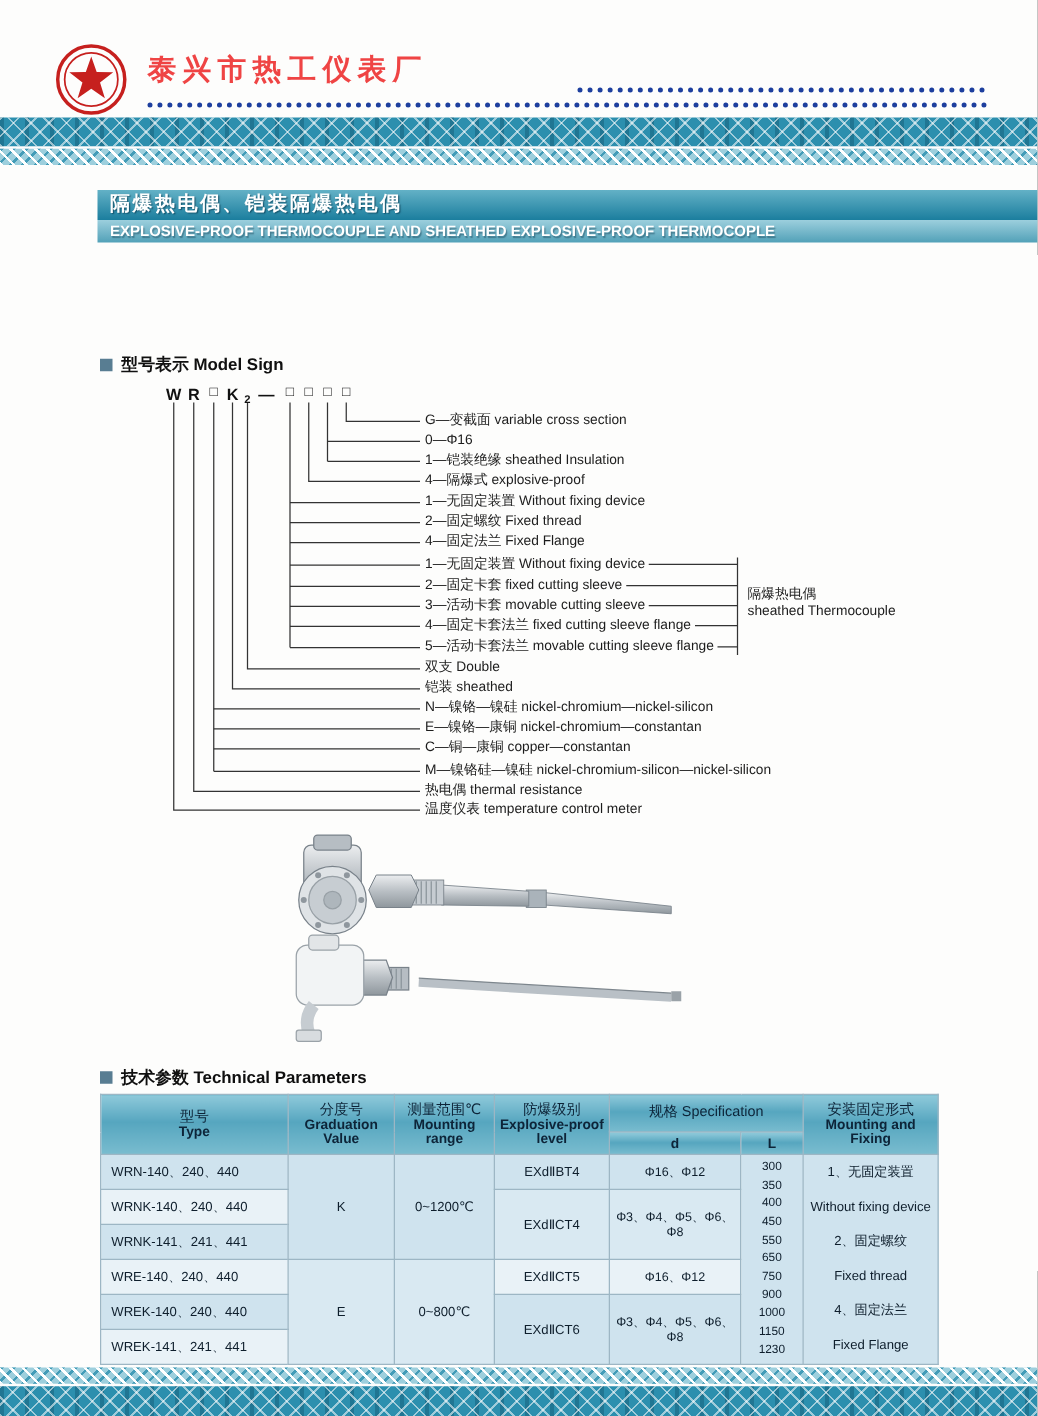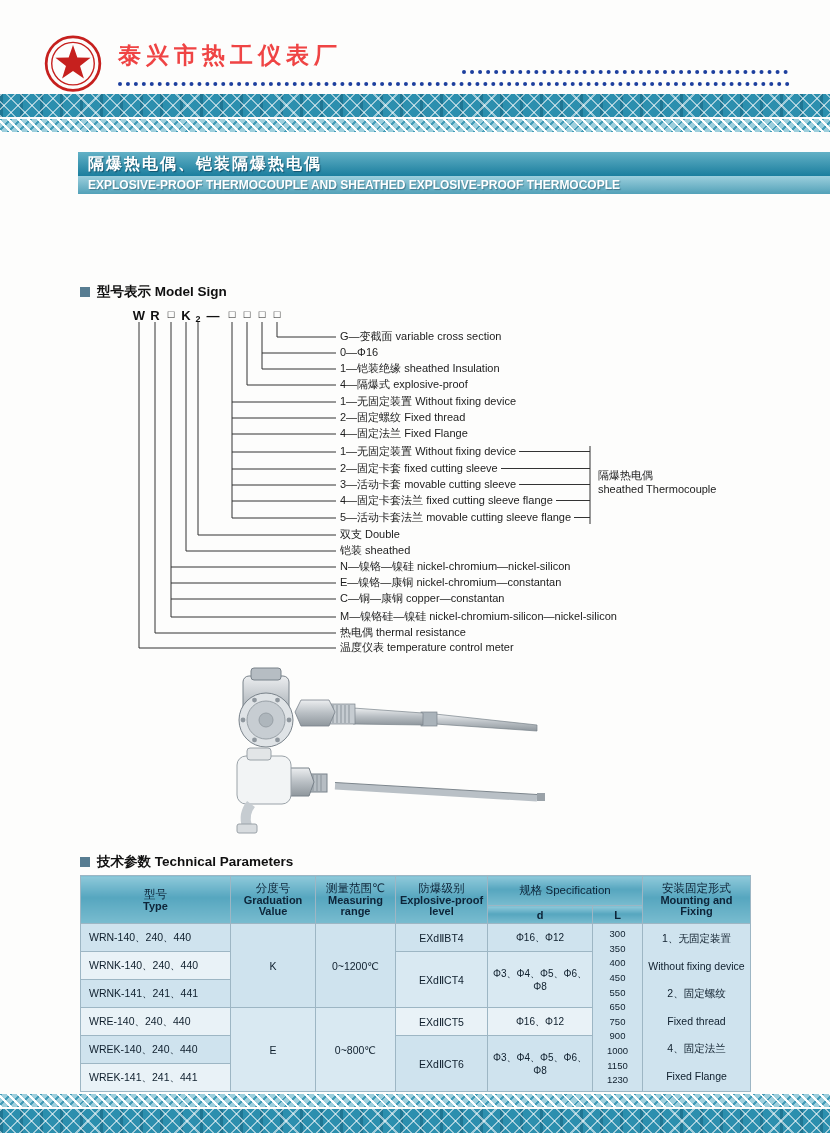--- a/index.html
+++ b/index.html
@@ -275,7 +275,7 @@
           </th>
         <th rowspan="2">
           <div class="hcn">测量范围℃</div>
-          <div class="hen">Measuring range</div>
+          <div class="hen">Mounting range</div>
           </th>
         <th rowspan="2">
           <div class="hcn">防爆级别</div>

